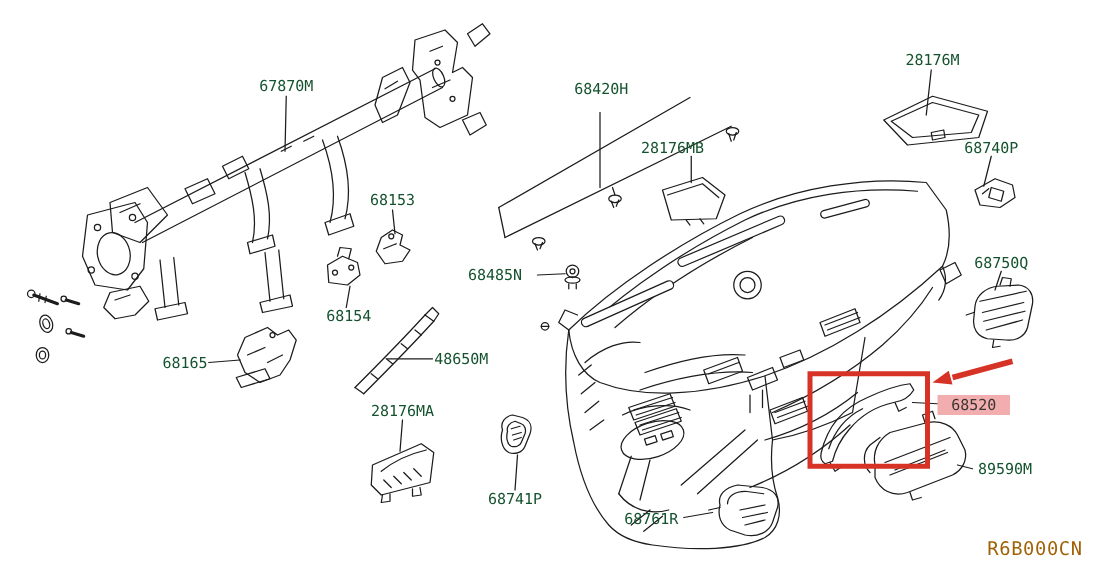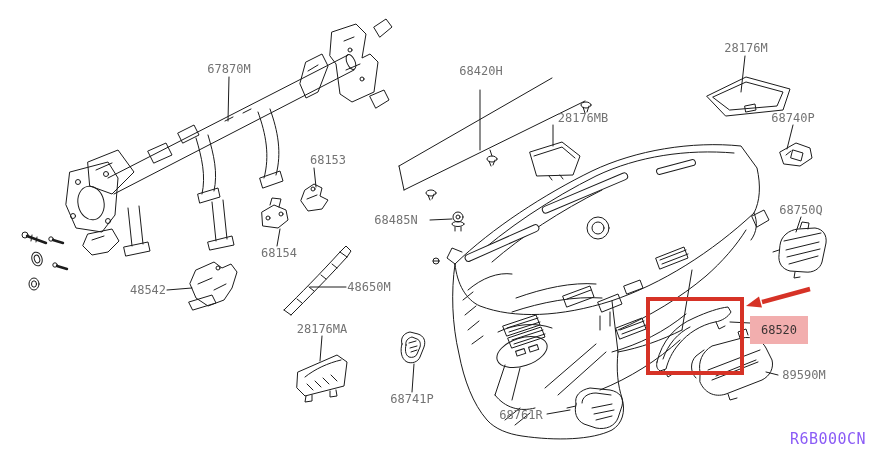--- a/index.html
+++ b/index.html
@@ -10,7 +10,7 @@
   .art .fw{fill:#ffffff;}
   .art .thick{stroke-width:2.4;}
   .lbl{position:absolute;transform:translate(-50%,-50%);
-       font:12px "DejaVu Sans Mono",monospace;color:#737373;white-space:nowrap;}
+       font:12px "DejaVu Sans Mono",monospace;color:#14532d;white-space:nowrap;}
   .hl{transform:none;background:#f2aeae;color:#3b3434;width:58px;height:28px;
       display:flex;align-items:center;justify-content:center;}
   .code{position:absolute;transform:translate(-50%,-50%);

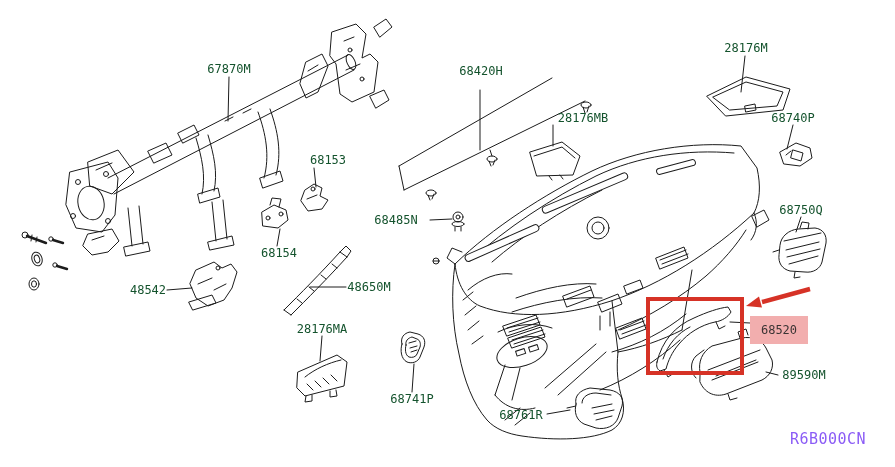--- a/index.html
+++ b/index.html
@@ -260,7 +260,7 @@
 
 <div class="lbl" style="left:229px;top:69px">67870M</div>
 <div class="lbl" style="left:481px;top:71px">68420H</div>
-<div class="lbl" style="left:583px;top:118px">28176MB</div>
+<div class="lbl" style="left:538px;top:118px">28176MB</div>
 <div class="lbl" style="left:746px;top:48px">28176M</div>
 <div class="lbl" style="left:793px;top:118px">68740P</div>
 <div class="lbl" style="left:328px;top:160px">68153</div>

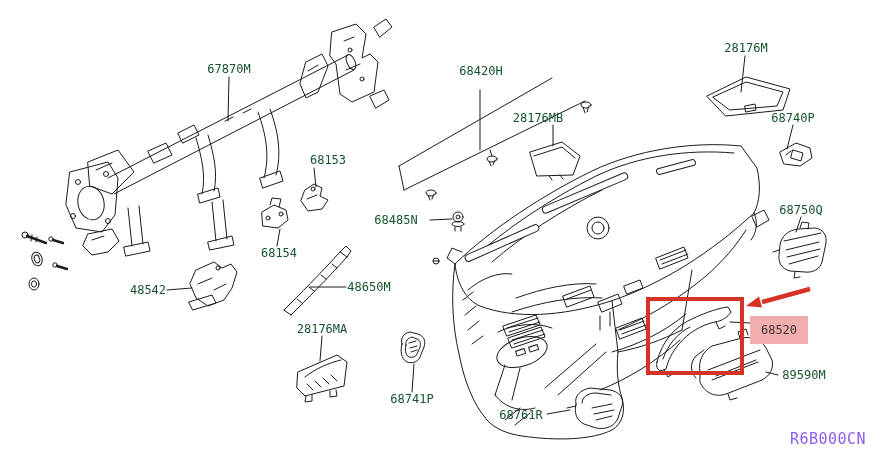--- a/index.html
+++ b/index.html
@@ -263,7 +263,7 @@
 <div class="lbl" style="left:538px;top:118px">28176MB</div>
 <div class="lbl" style="left:746px;top:48px">28176M</div>
 <div class="lbl" style="left:793px;top:118px">68740P</div>
-<div class="lbl" style="left:328px;top:160px">68153</div>
+<div class="lbl" style="left:314px;top:160px">68153</div>
 <div class="lbl" style="left:396px;top:220px">68485N</div>
 <div class="lbl" style="left:801px;top:210px">68750Q</div>
 <div class="lbl" style="left:279px;top:253px">68154</div>

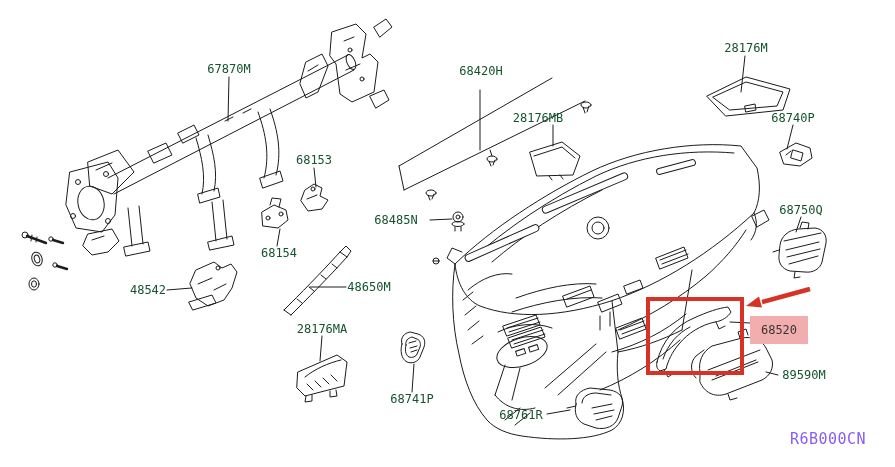--- a/index.html
+++ b/index.html
@@ -267,7 +267,7 @@
 <div class="lbl" style="left:396px;top:220px">68485N</div>
 <div class="lbl" style="left:801px;top:210px">68750Q</div>
 <div class="lbl" style="left:279px;top:253px">68154</div>
-<div class="lbl" style="left:148px;top:290px">48542</div>
+<div class="lbl" style="left:148px;top:290px">68165</div>
 <div class="lbl" style="left:369px;top:287px">48650M</div>
 <div class="lbl" style="left:322px;top:329px">28176MA</div>
 <div class="lbl hl" style="left:750px;top:316px">68520</div>

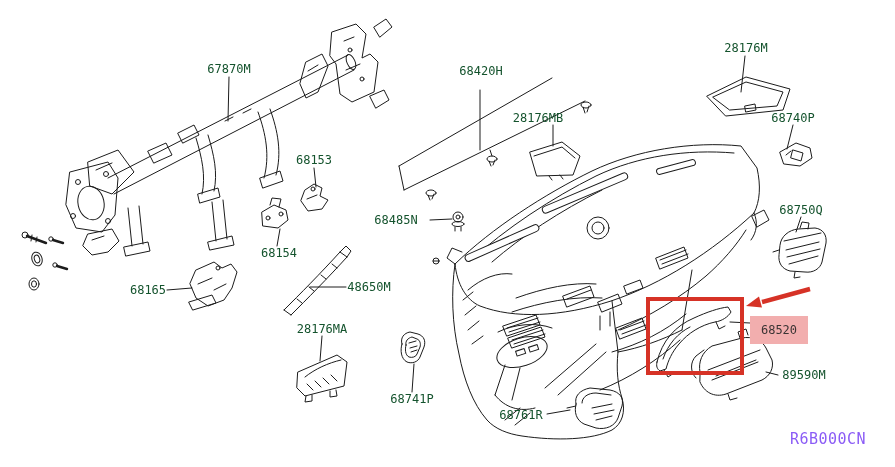--- a/index.html
+++ b/index.html
@@ -11,7 +11,7 @@
   .art .thick{stroke-width:2.4;}
   .lbl{position:absolute;transform:translate(-50%,-50%);
        font:12px "DejaVu Sans Mono",monospace;color:#14532d;white-space:nowrap;}
-  .hl{transform:none;background:#f2aeae;color:#3b3434;width:58px;height:28px;
+  .hl{transform:none;background:#f2aeae;color:#3b3434;width:58px;height:16px;
       display:flex;align-items:center;justify-content:center;}
   .code{position:absolute;transform:translate(-50%,-50%);
         font:15px "DejaVu Sans Mono",monospace;color:#8b5cf6;letter-spacing:.5px;}

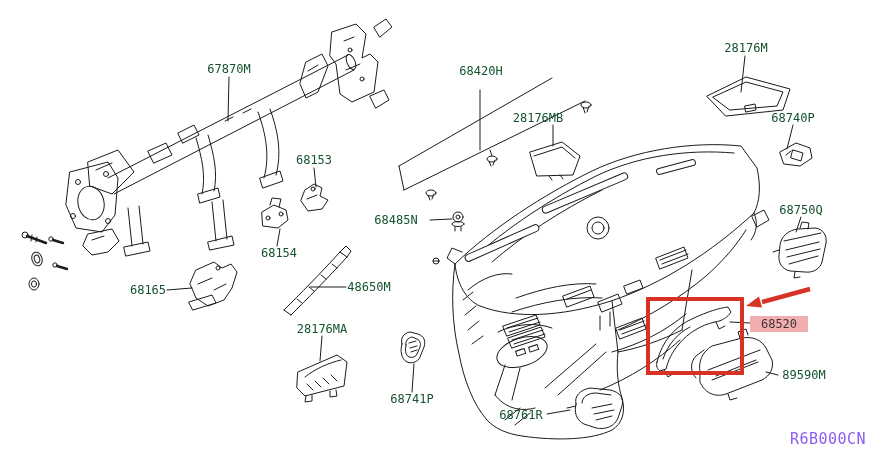--- a/index.html
+++ b/index.html
@@ -14,7 +14,7 @@
   .hl{transform:none;background:#f2aeae;color:#3b3434;width:58px;height:16px;
       display:flex;align-items:center;justify-content:center;}
   .code{position:absolute;transform:translate(-50%,-50%);
-        font:15px "DejaVu Sans Mono",monospace;color:#8b5cf6;letter-spacing:.5px;}
+        font:15px "DejaVu Sans Mono",monospace;color:#a16207;letter-spacing:.5px;}
 </style>
 </head>
 <body>

